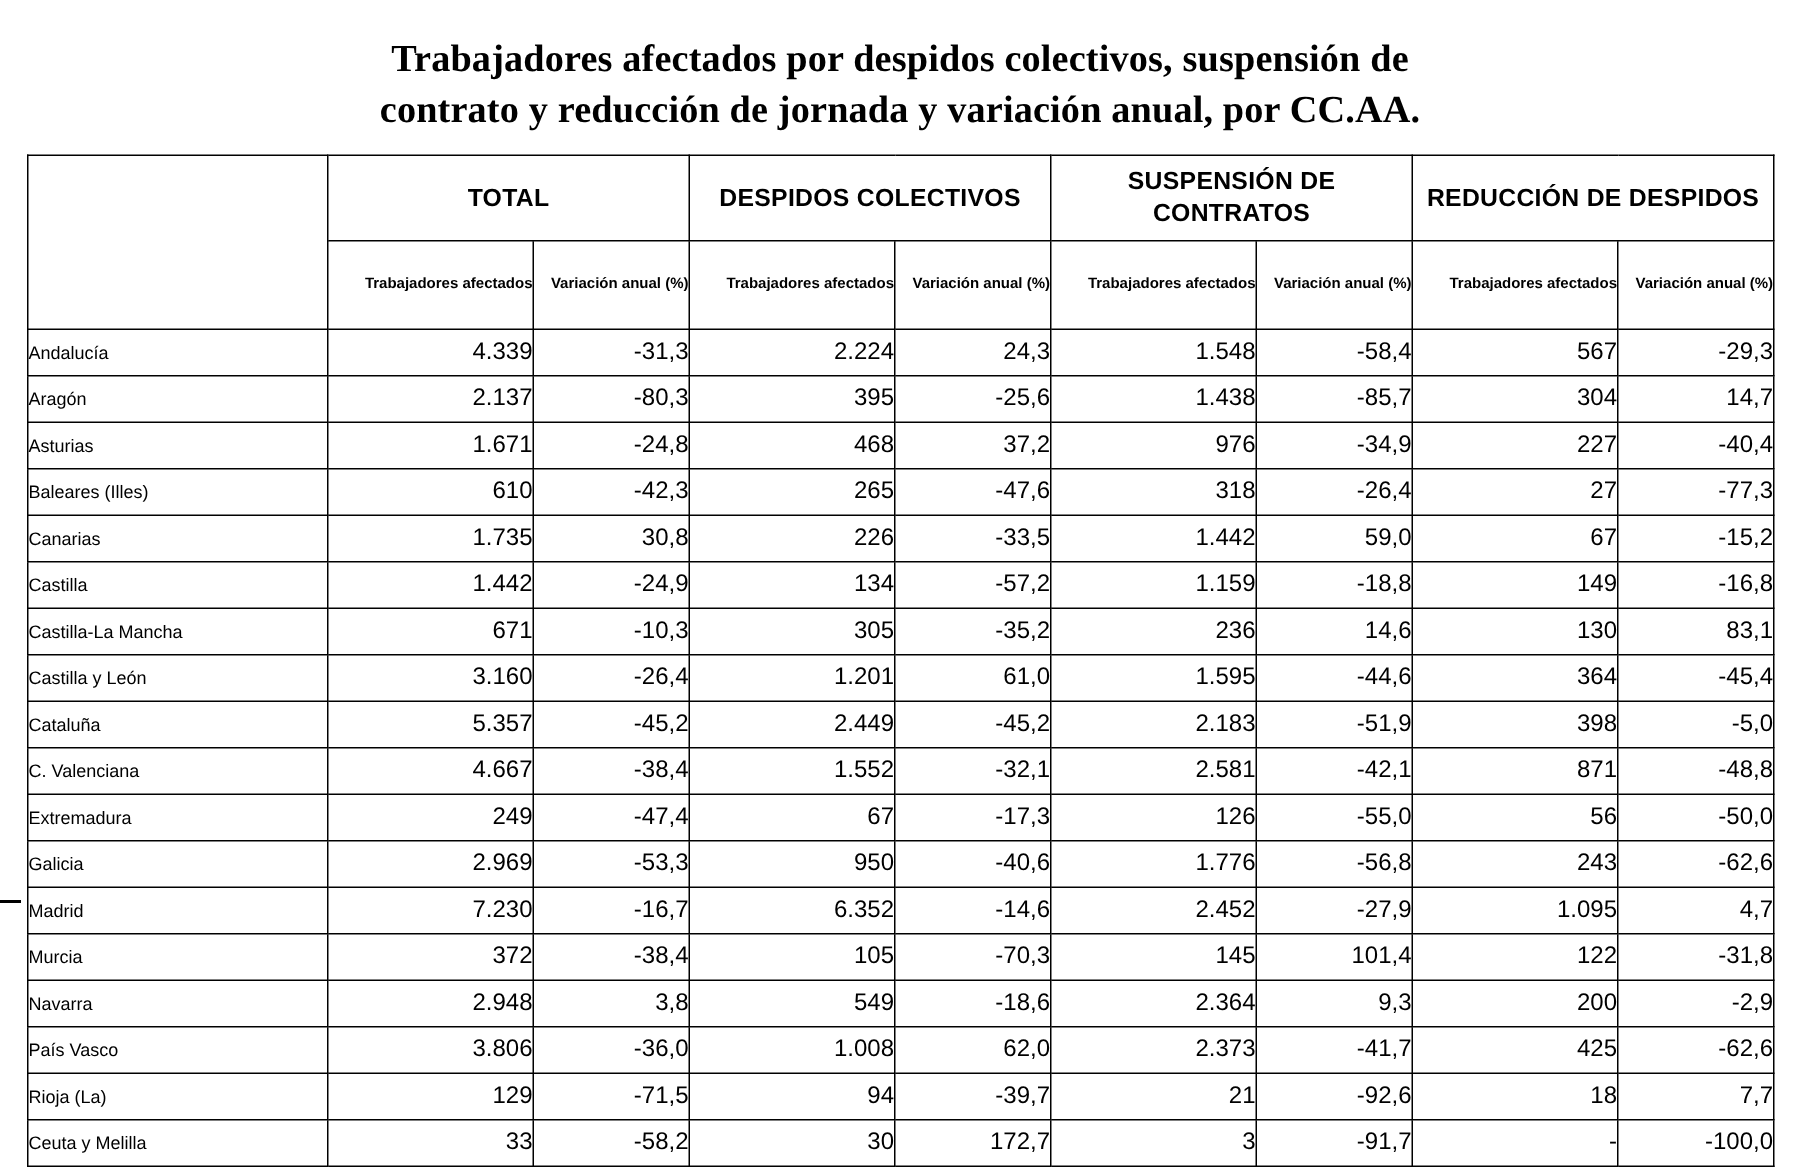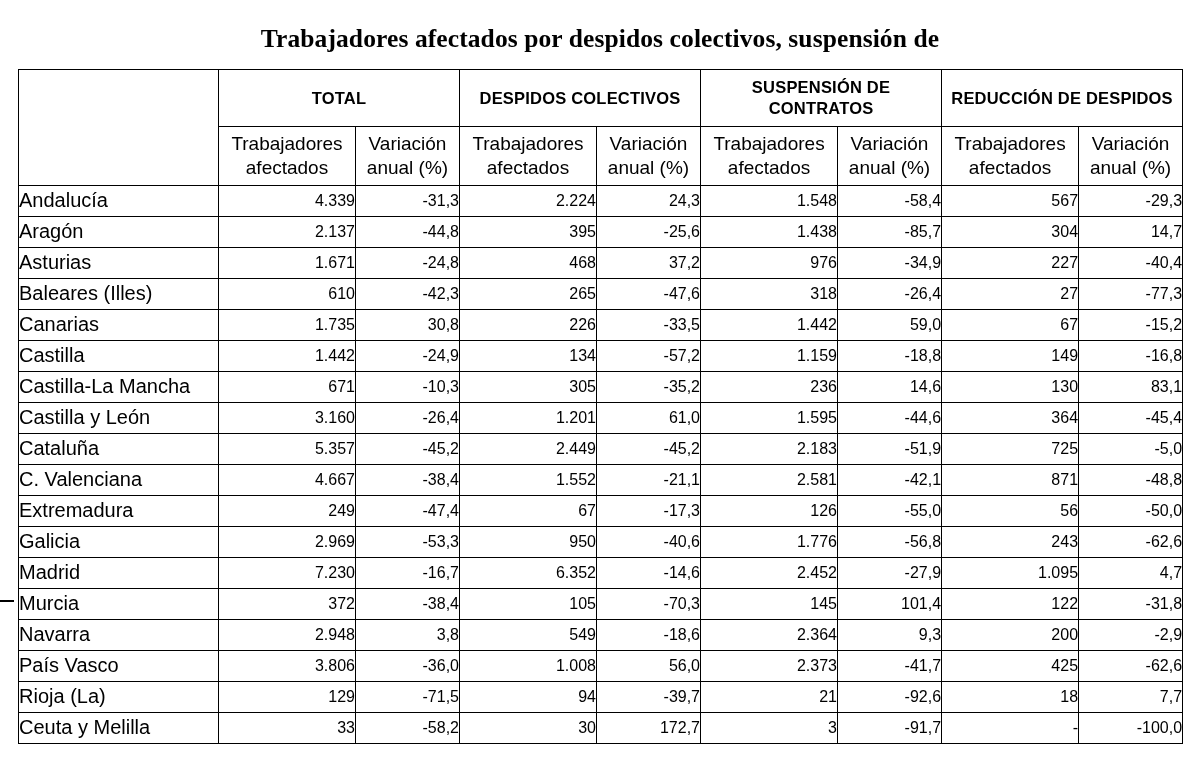--- a/index.html
+++ b/index.html
@@ -102,6 +102,7 @@
 
   <div class="title-block">
     <div class="title-line">Trabajadores afectados por despidos colectivos, suspensión de</div>
+    <div class="title-line">contrato y reducción de jornada y variación anual, por CC.AA.</div>
   </div>
 
   <div class="table-wrap">

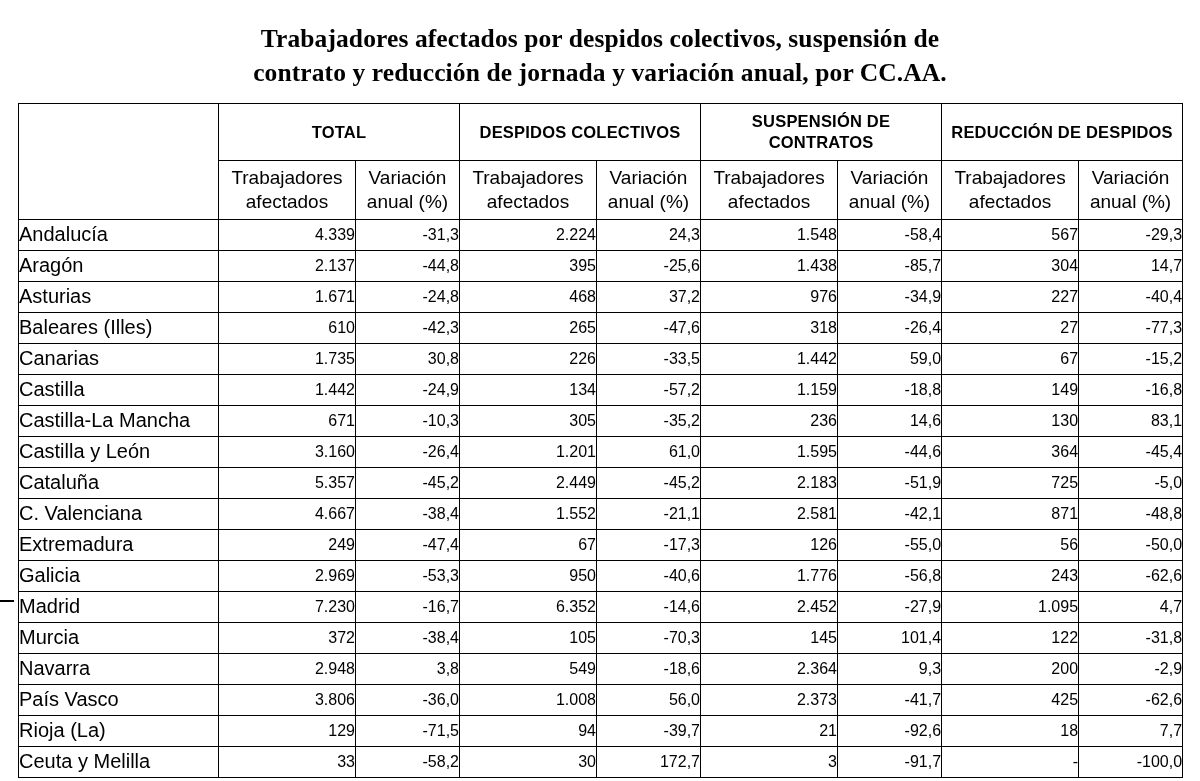--- a/index.html
+++ b/index.html
@@ -63,10 +63,10 @@
   }
   .subhead {
     height: 58px;
-    font-weight: normal;
-    font-size: 19px;
+    font-weight: bold;
+    font-size: 10px;
     line-height: 1.25;
-    text-align: center;
+    text-align: right;
     padding-left: 8px;
     padding-right: 6px;
   }

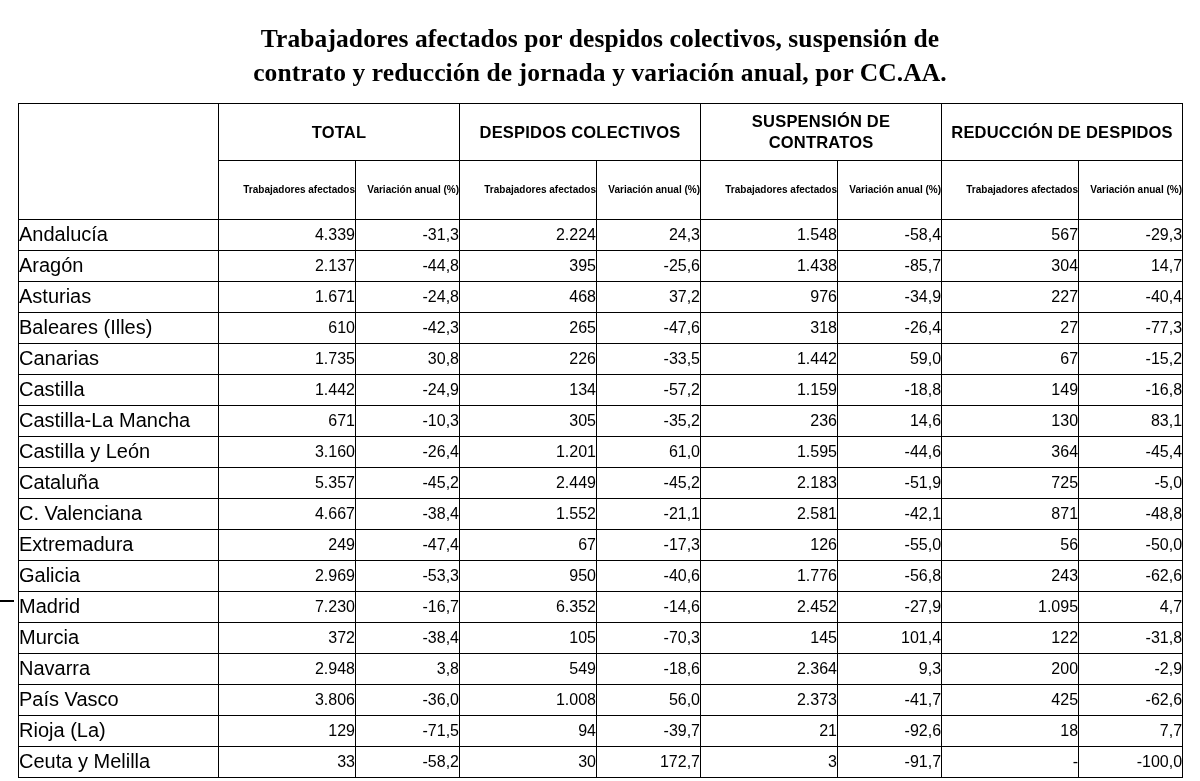--- a/index.html
+++ b/index.html
@@ -76,7 +76,7 @@
   td.region {
     text-align: left;
     padding-left: 12px;
-    font-size: 20px;
+    font-size: 12px;
   }
   td.num {
     text-align: right;

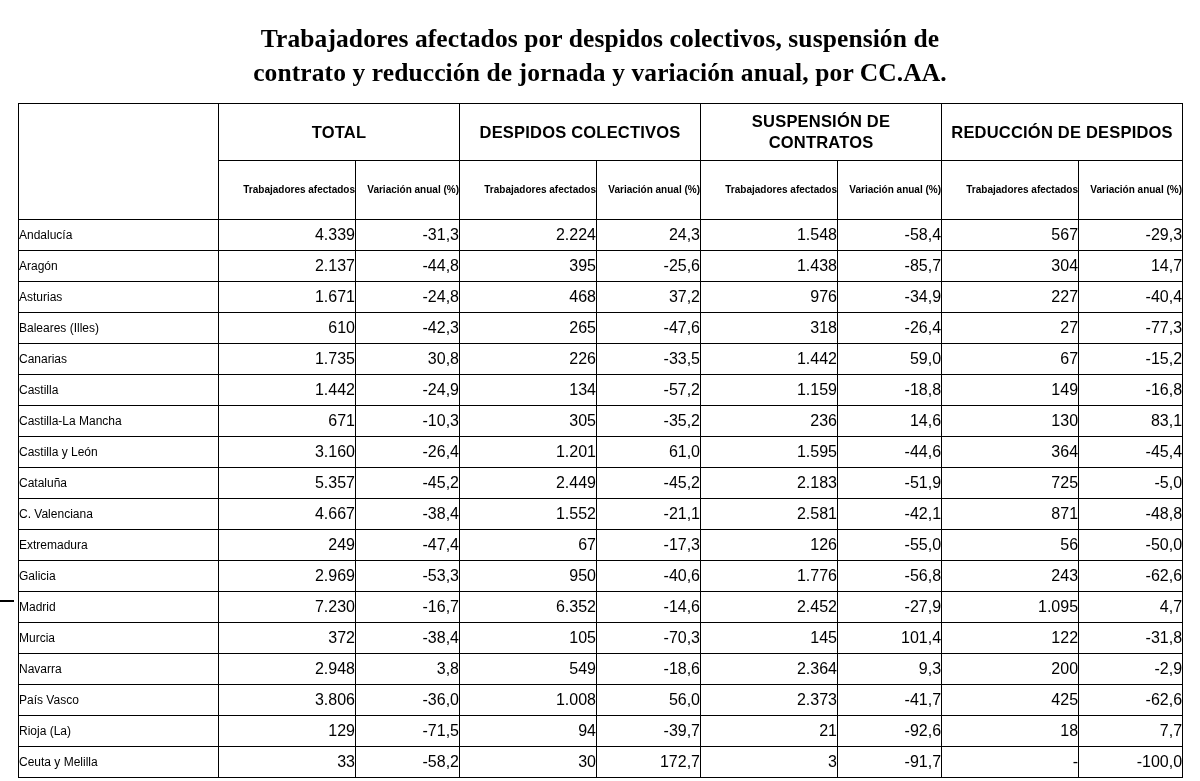--- a/index.html
+++ b/index.html
@@ -153,7 +153,7 @@
           <tr>
             <td class="region">Aragón</td>
             <td class="num">2.137</td>
-            <td class="num">-44,8</td>
+            <td class="num">-80,3</td>
             <td class="num">395</td>
             <td class="num">-25,6</td>
             <td class="num">1.438</td>

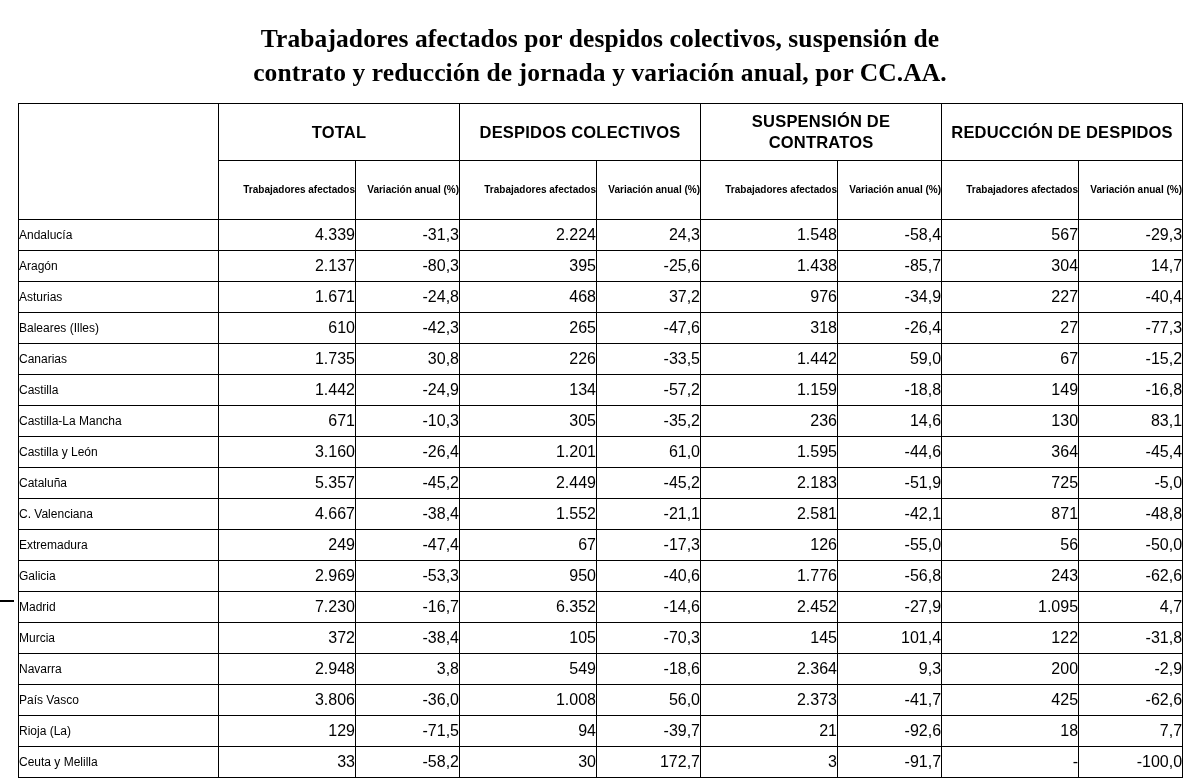--- a/index.html
+++ b/index.html
@@ -235,7 +235,7 @@
             <td class="num">-45,2</td>
             <td class="num">2.183</td>
             <td class="num">-51,9</td>
-            <td class="num">725</td>
+            <td class="num">398</td>
             <td class="num">-5,0</td>
           </tr>
           <tr>

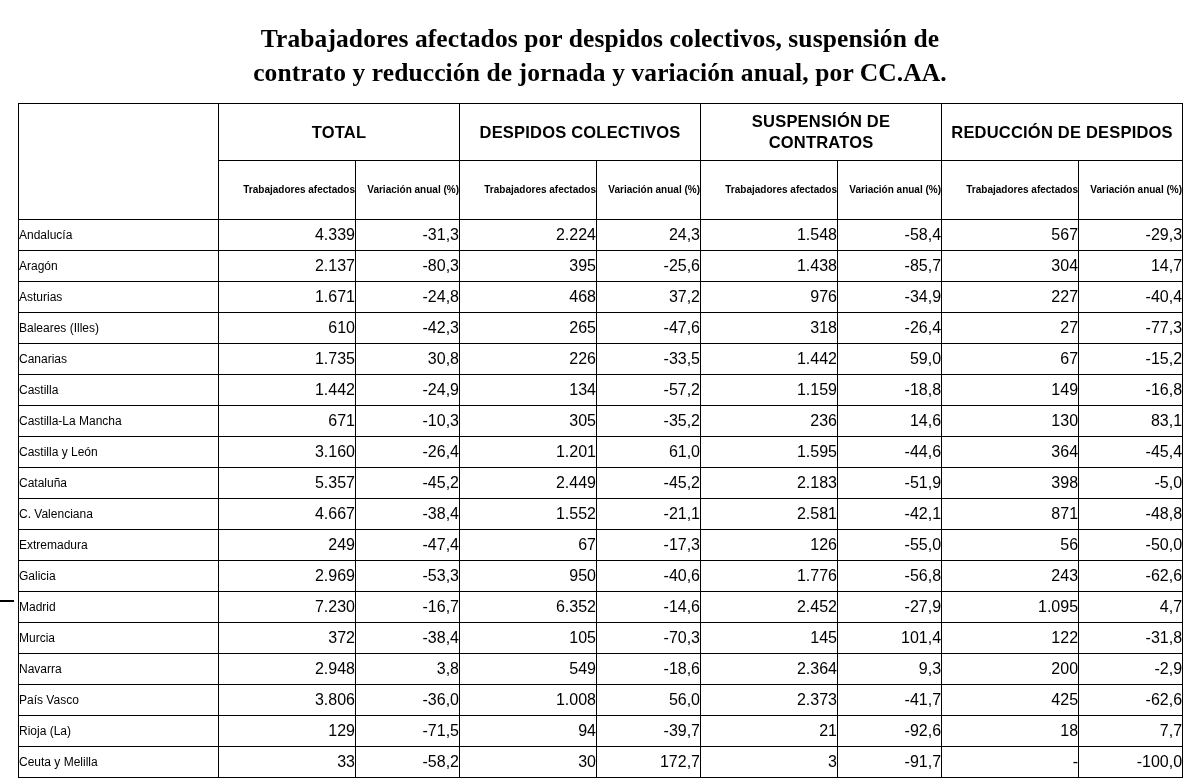--- a/index.html
+++ b/index.html
@@ -243,7 +243,7 @@
             <td class="num">4.667</td>
             <td class="num">-38,4</td>
             <td class="num">1.552</td>
-            <td class="num">-21,1</td>
+            <td class="num">-32,1</td>
             <td class="num">2.581</td>
             <td class="num">-42,1</td>
             <td class="num">871</td>

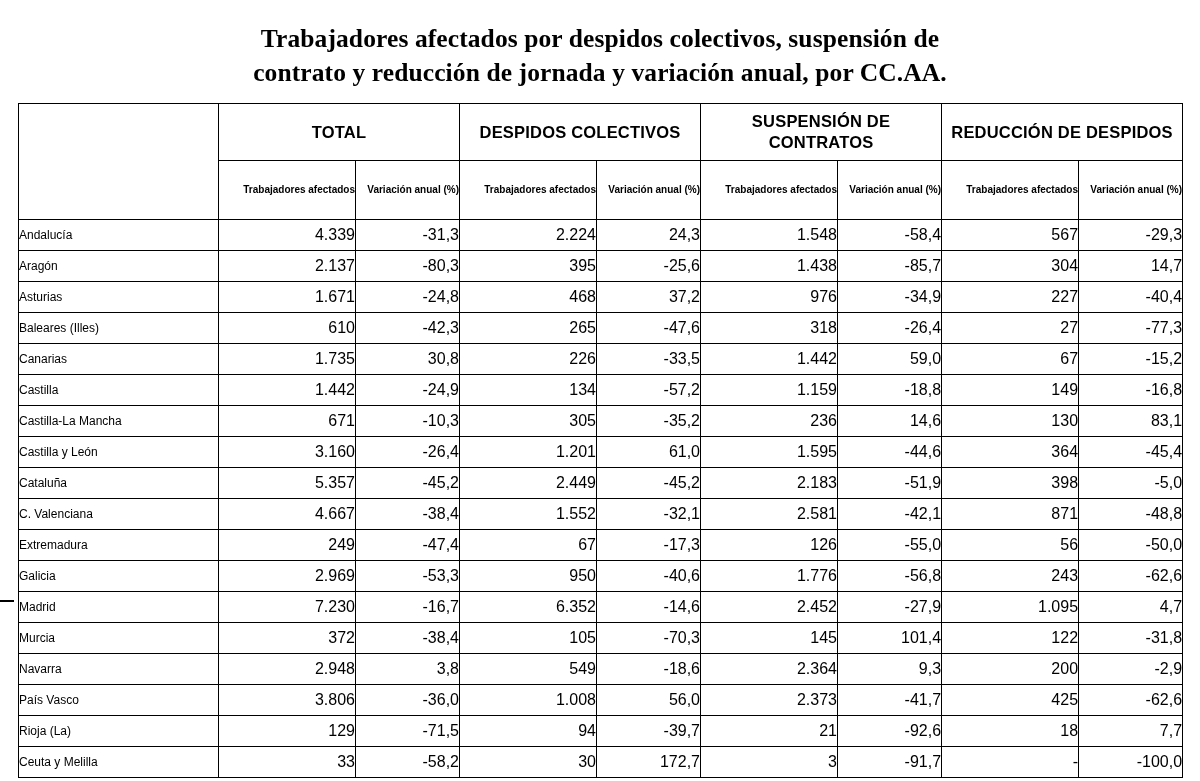--- a/index.html
+++ b/index.html
@@ -309,7 +309,7 @@
             <td class="num">3.806</td>
             <td class="num">-36,0</td>
             <td class="num">1.008</td>
-            <td class="num">56,0</td>
+            <td class="num">62,0</td>
             <td class="num">2.373</td>
             <td class="num">-41,7</td>
             <td class="num">425</td>

